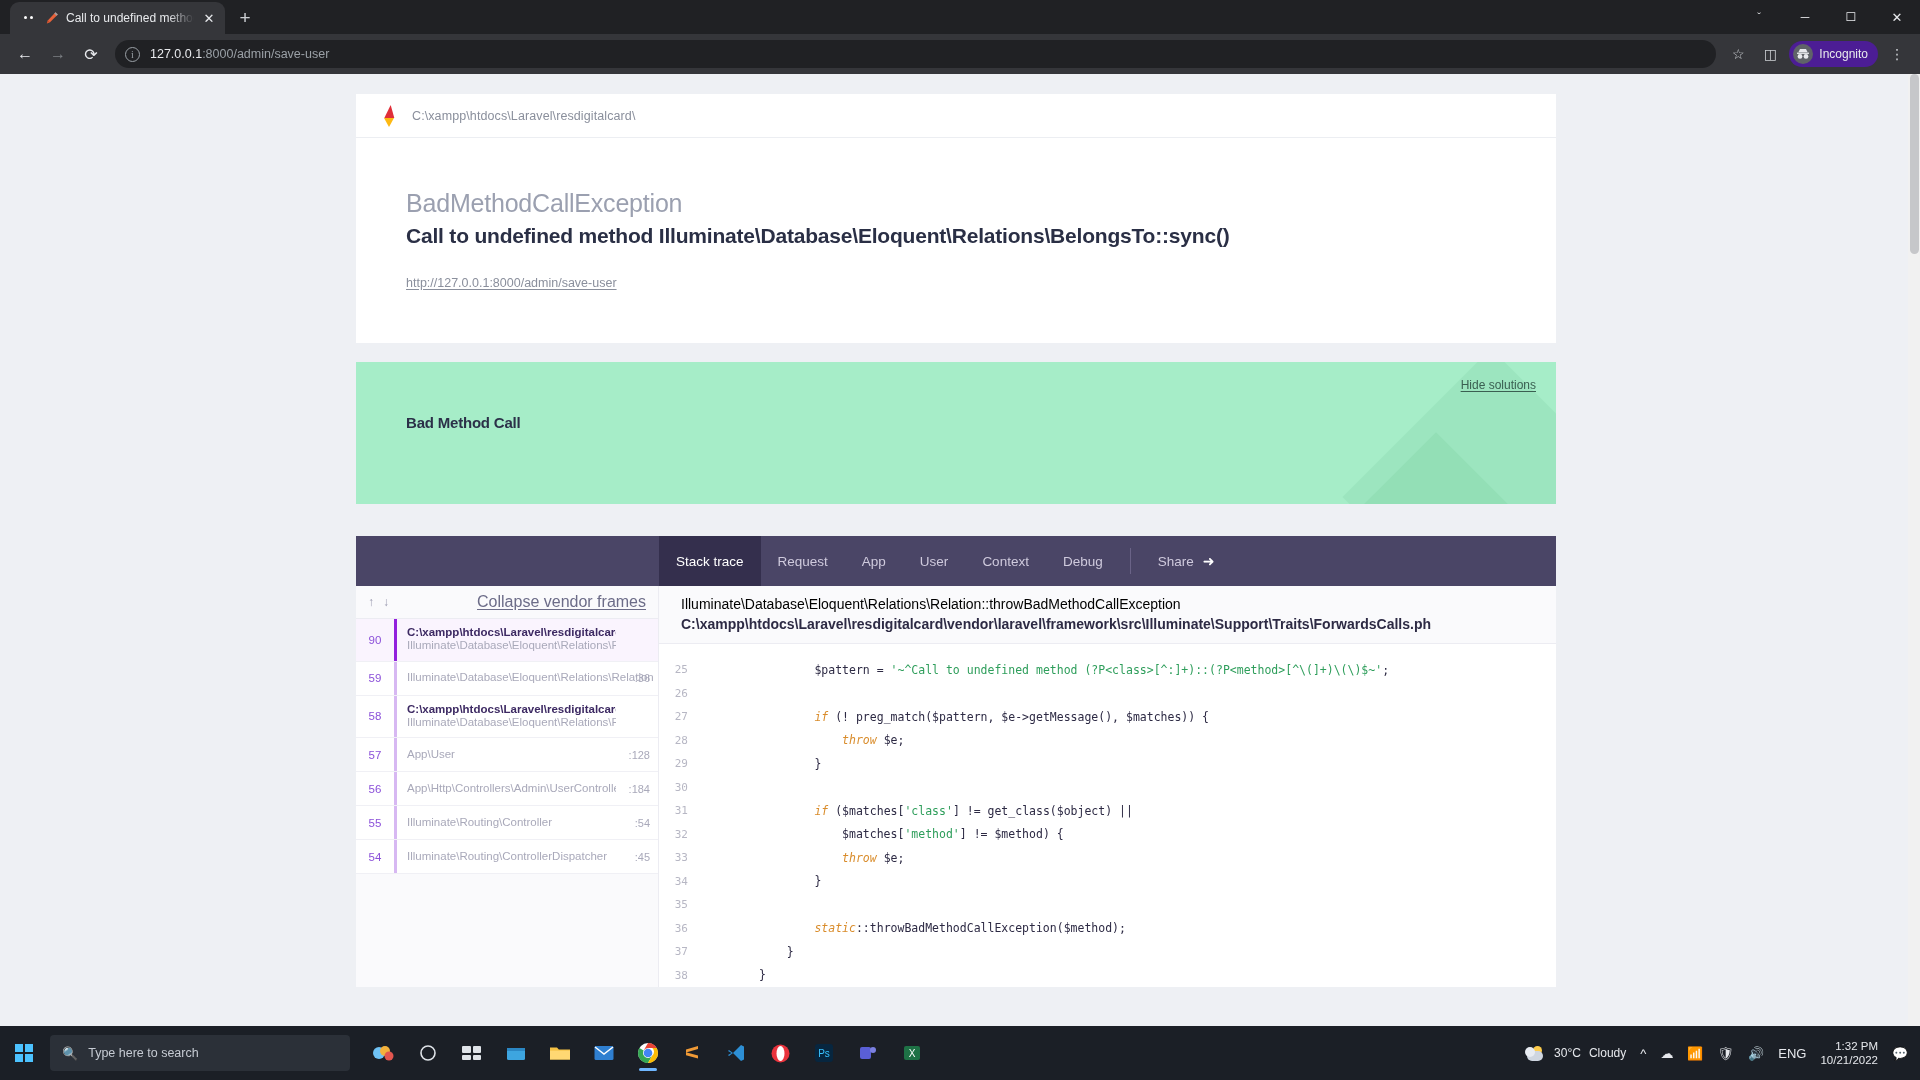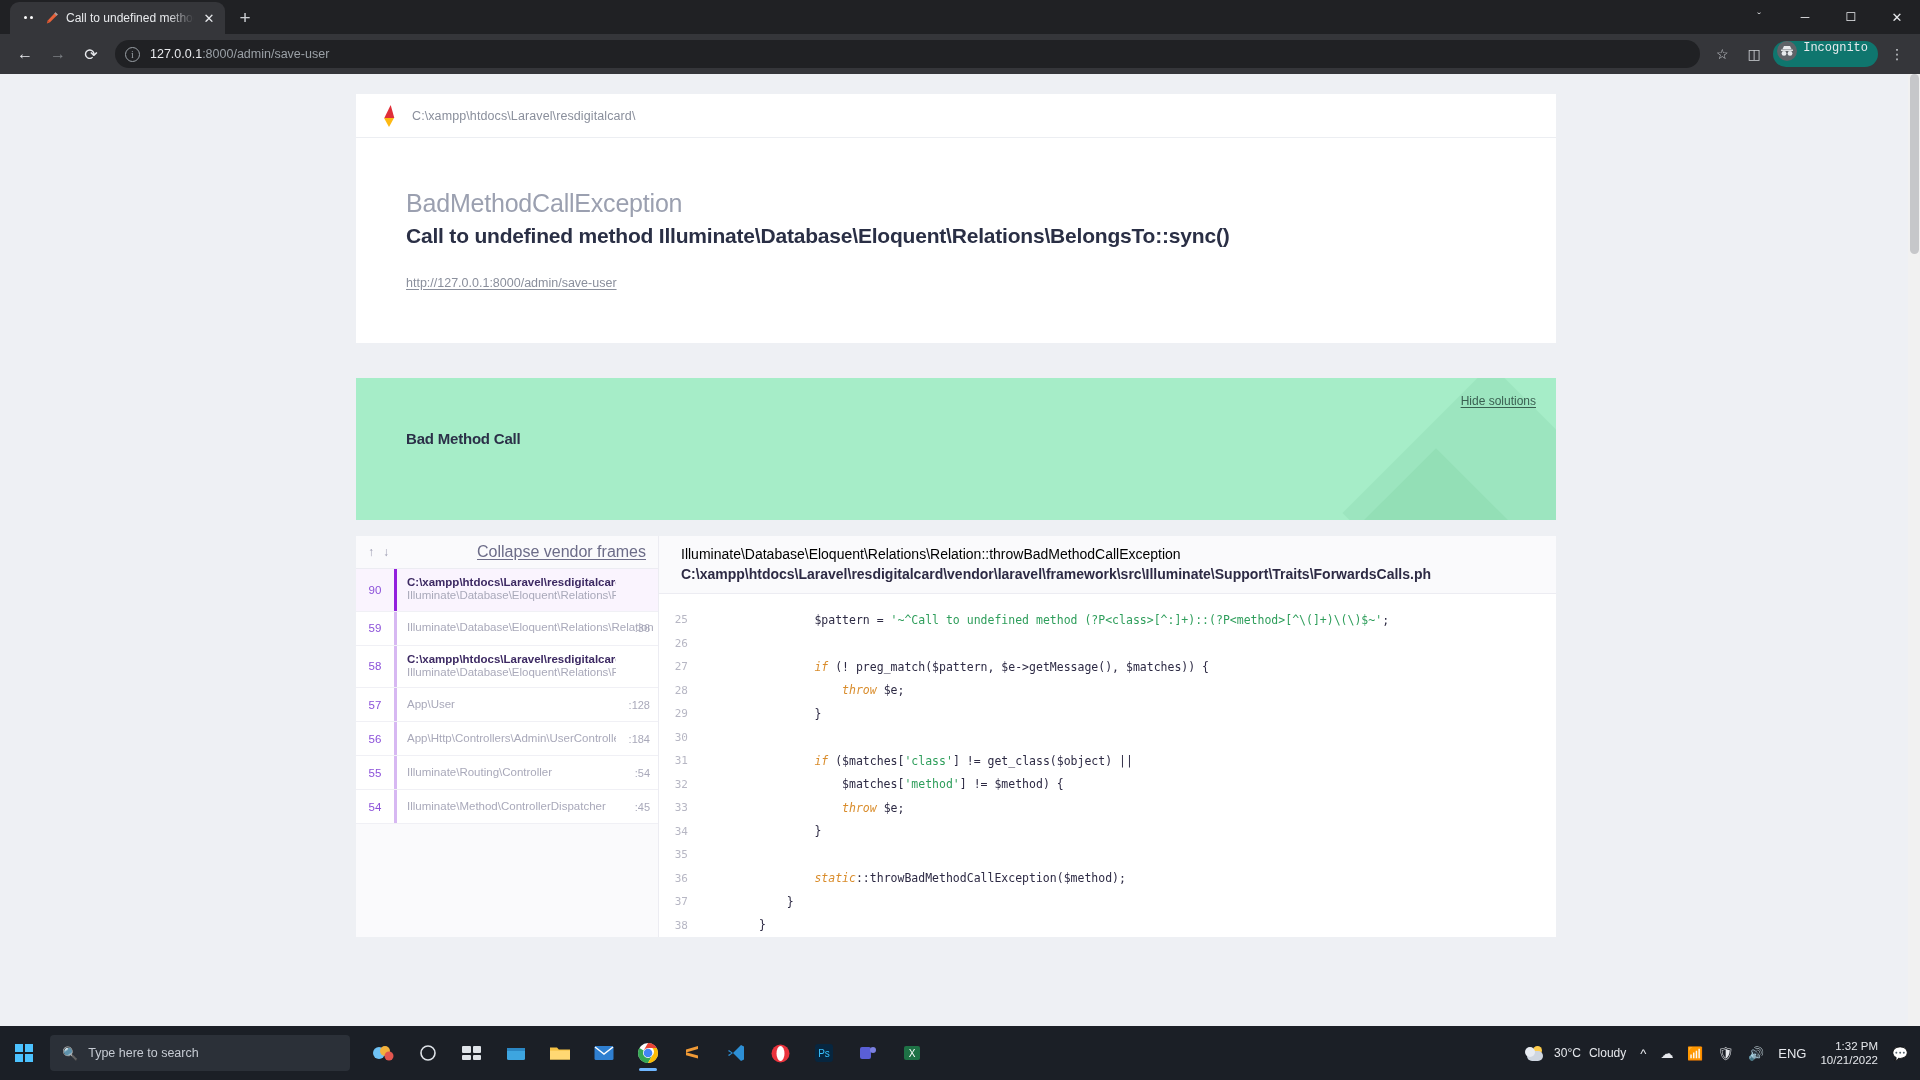--- a/index.html
+++ b/index.html
@@ -96,9 +96,9 @@
     justify-content:center; color:#cdd0d4; font-size: 14px;
   }
   .incognito-pill {
-    display:flex; gap: 6px;
-    background: #0f766e; border-radius: 13px; height: 26px;
-    padding: 0 10px 0 4px; color:#e8eaed; font-size: 12px; font-family: Liberation Mono, monospace;
+    display:flex; align-items:center; gap: 6px;
+    background: #4c1d95; border-radius: 13px; height: 26px;
+    padding: 0 10px 0 4px; color:#e8eaed; font-size: 12px;
   }
   .incog-avatar {
     width: 20px; height: 20px; border-radius: 50%;

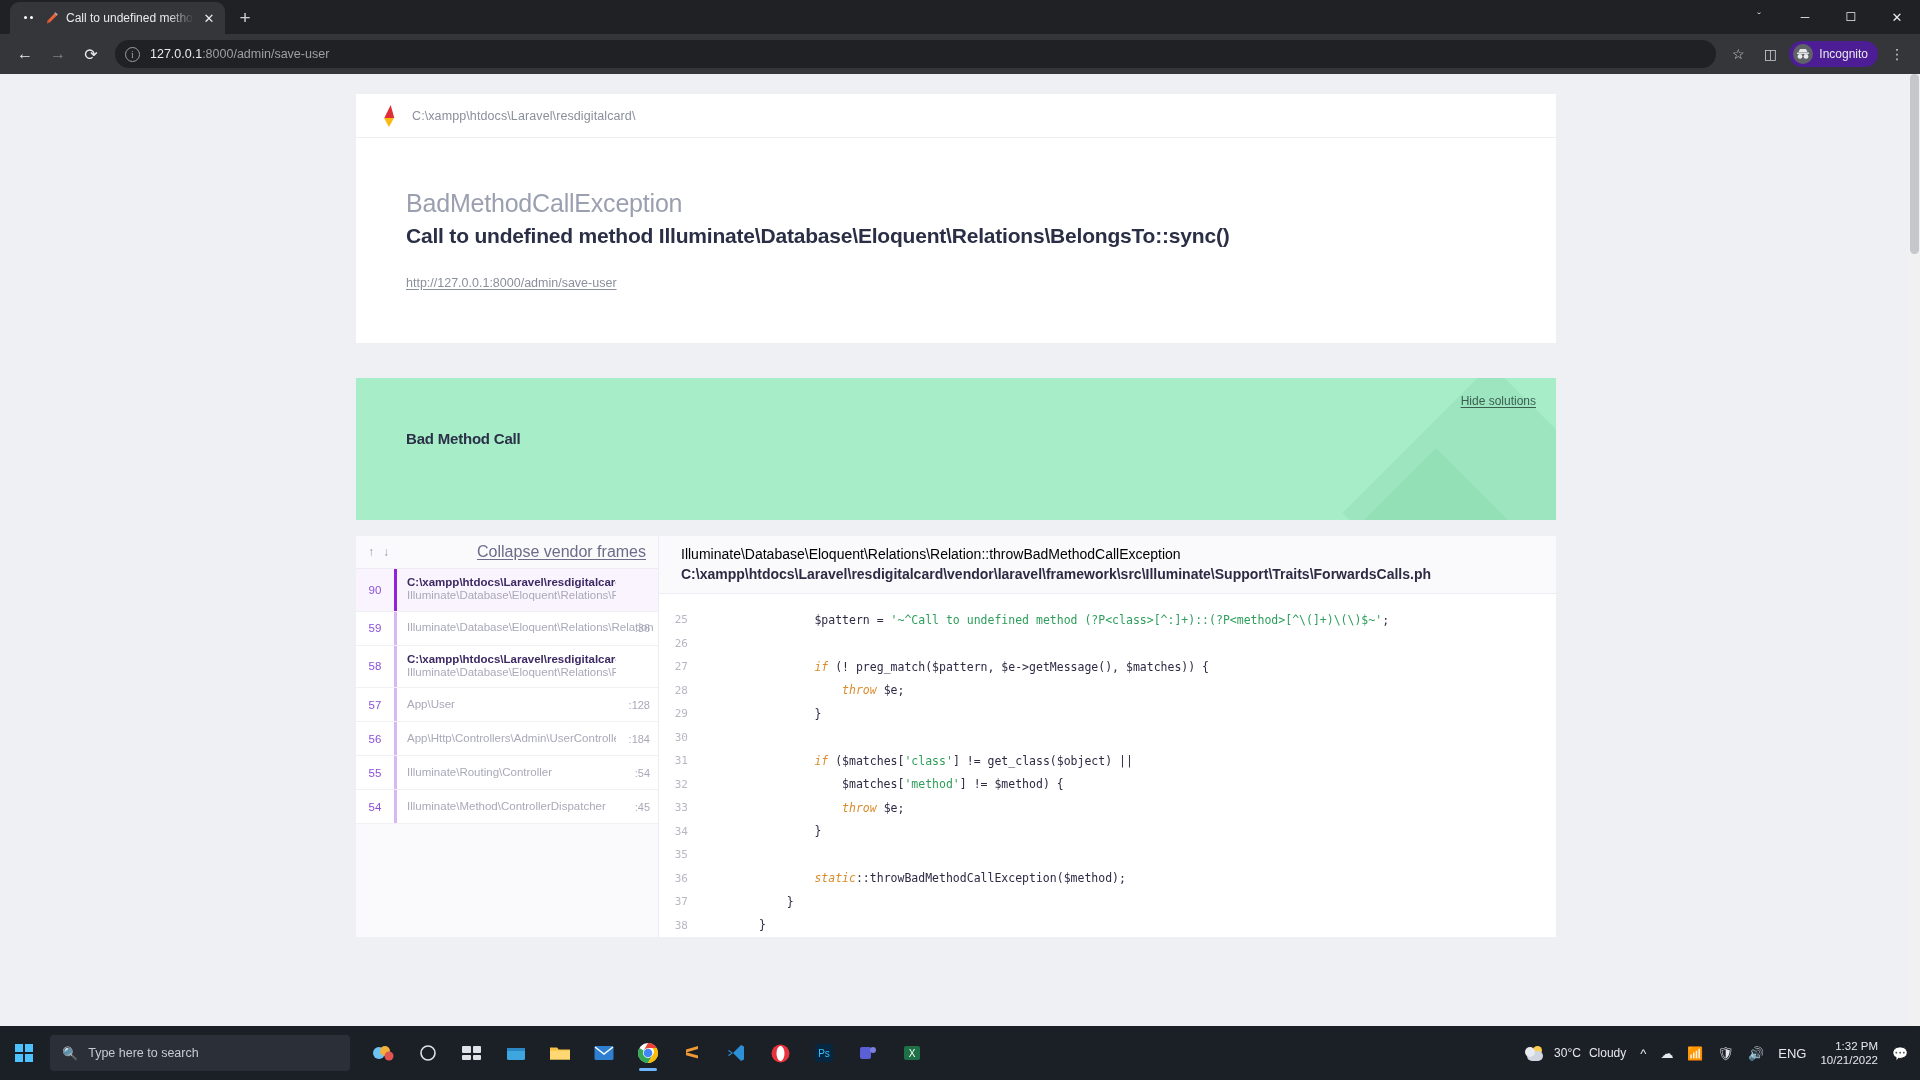--- a/index.html
+++ b/index.html
@@ -386,7 +386,7 @@
         </div>
       </div>
 
-      <div class="solution" style="top:304px; height:142px;">
+      <div class="solution" style="top:288px; height:142px;">
         <div class="sol-deco"></div>
         <div class="sol-deco2"></div>
         <a class="hide-sol" href="#">Hide solutions</a>

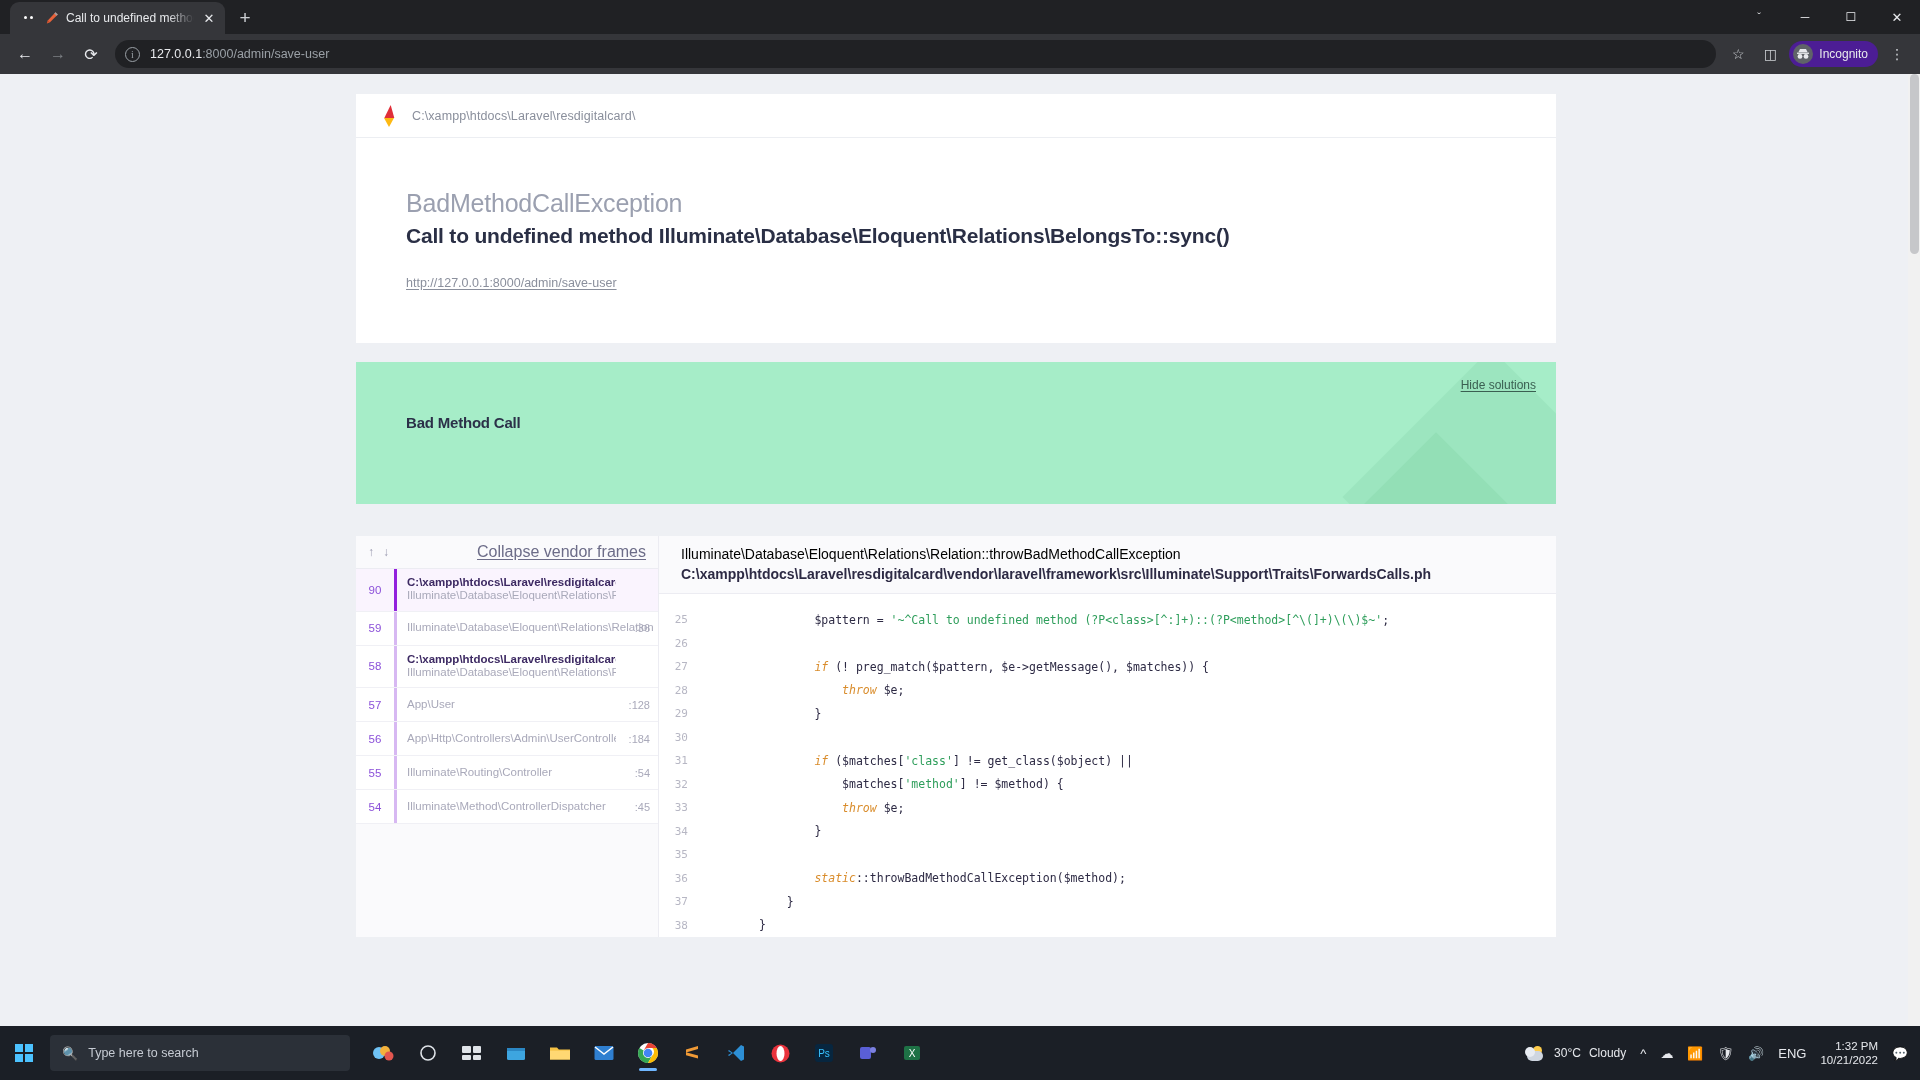--- a/index.html
+++ b/index.html
@@ -396,6 +396,19 @@
       </div>
 
       <div class="debug" style="top:462px;">
+        <div class="tabbar" id="tabbar">
+            <div class="dtab active">Stack trace</div>
+            <div class="dtab">Request</div>
+            <div class="dtab">App</div>
+            <div class="dtab">User</div>
+            <div class="dtab">Context</div>
+            <div class="dtab">Debug</div>
+            <div class="tab-sep"></div>
+            <div class="share-tab">
+              <span>Share</span>
+              <span class="share-arrow">➜</span>
+            </div>
+          </div>
         <div class="debug-body">
           <div class="frames">
             <div class="frames-head">

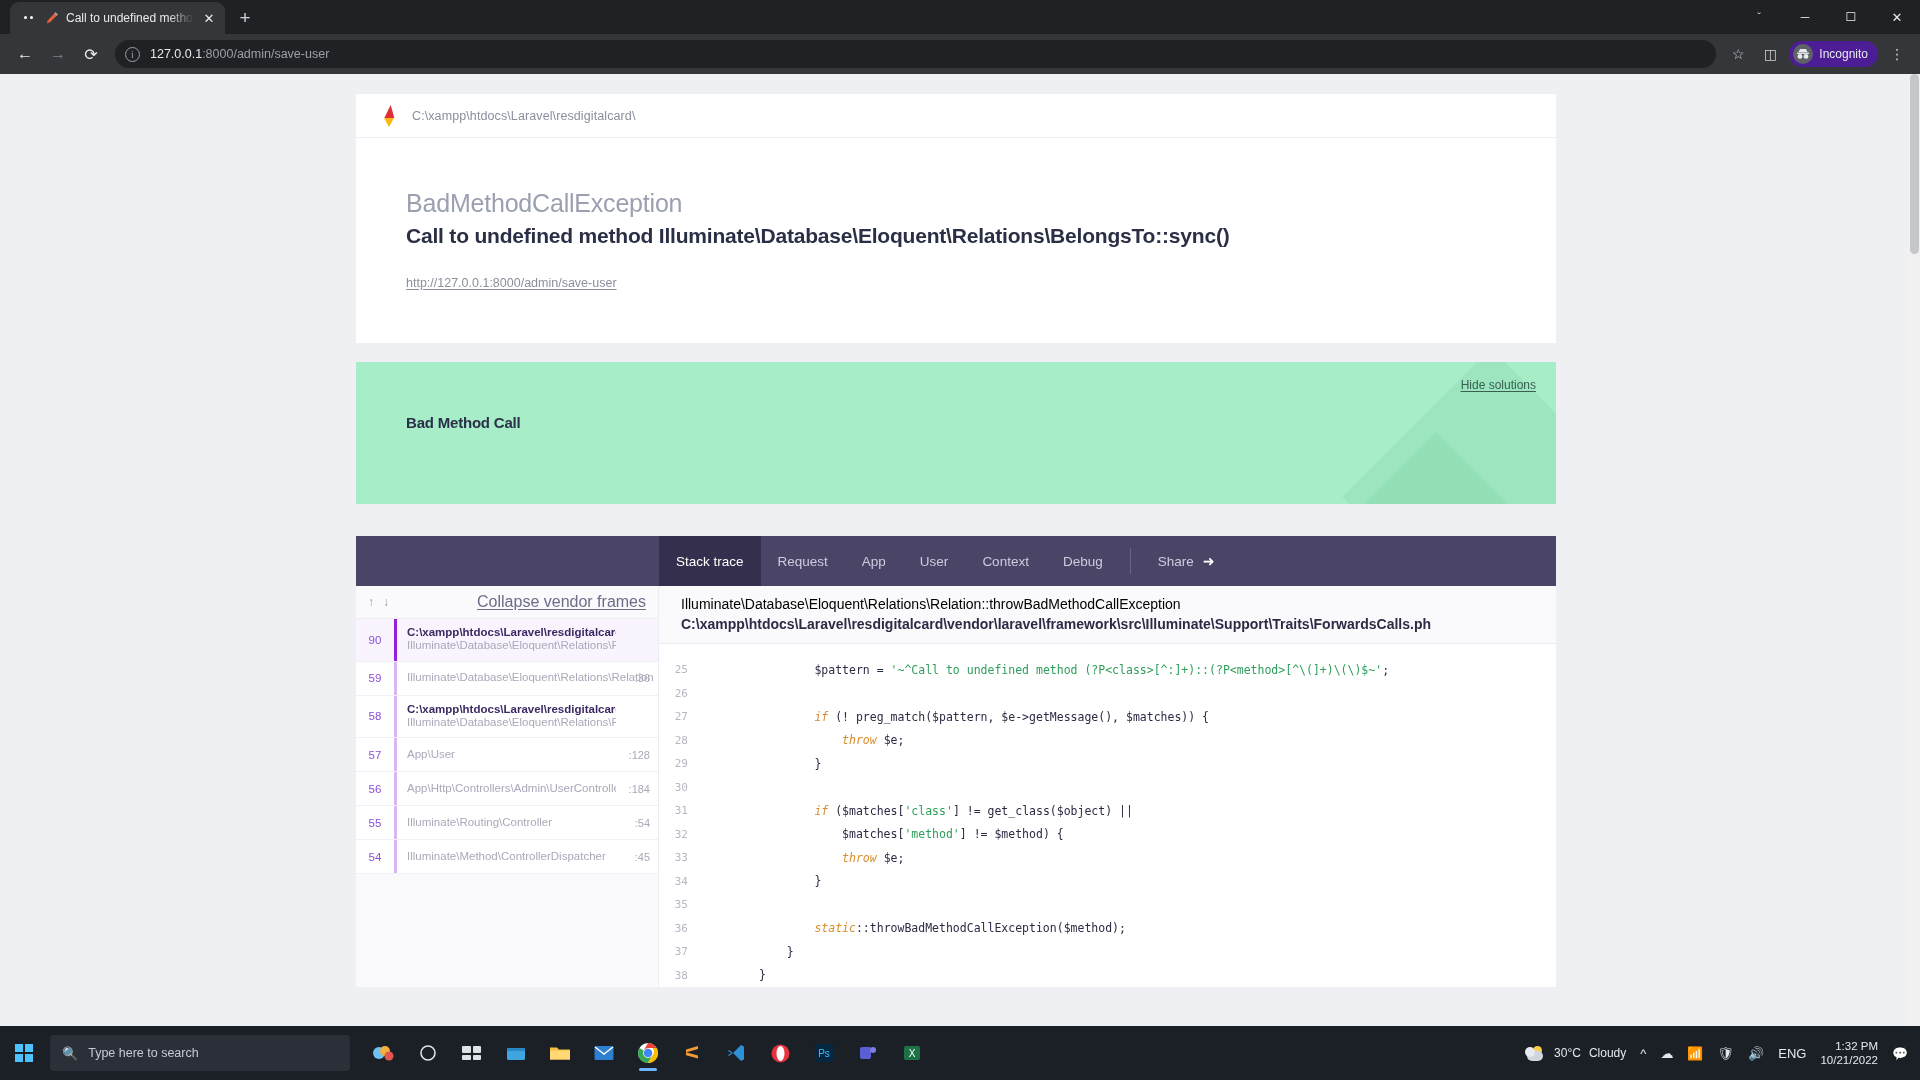--- a/index.html
+++ b/index.html
@@ -471,7 +471,7 @@
                   <div class="frame-num">54</div>
                   <div class="frame-bar"></div>
                   <div class="frame-main">
-                    <div class="frame-class">Illuminate\Method\ControllerDispatcher</div>
+                    <div class="frame-class">Illuminate\Routing\ControllerDispatcher</div>
                   </div>
                   <div class="frame-line">:45</div>
                 </div>

